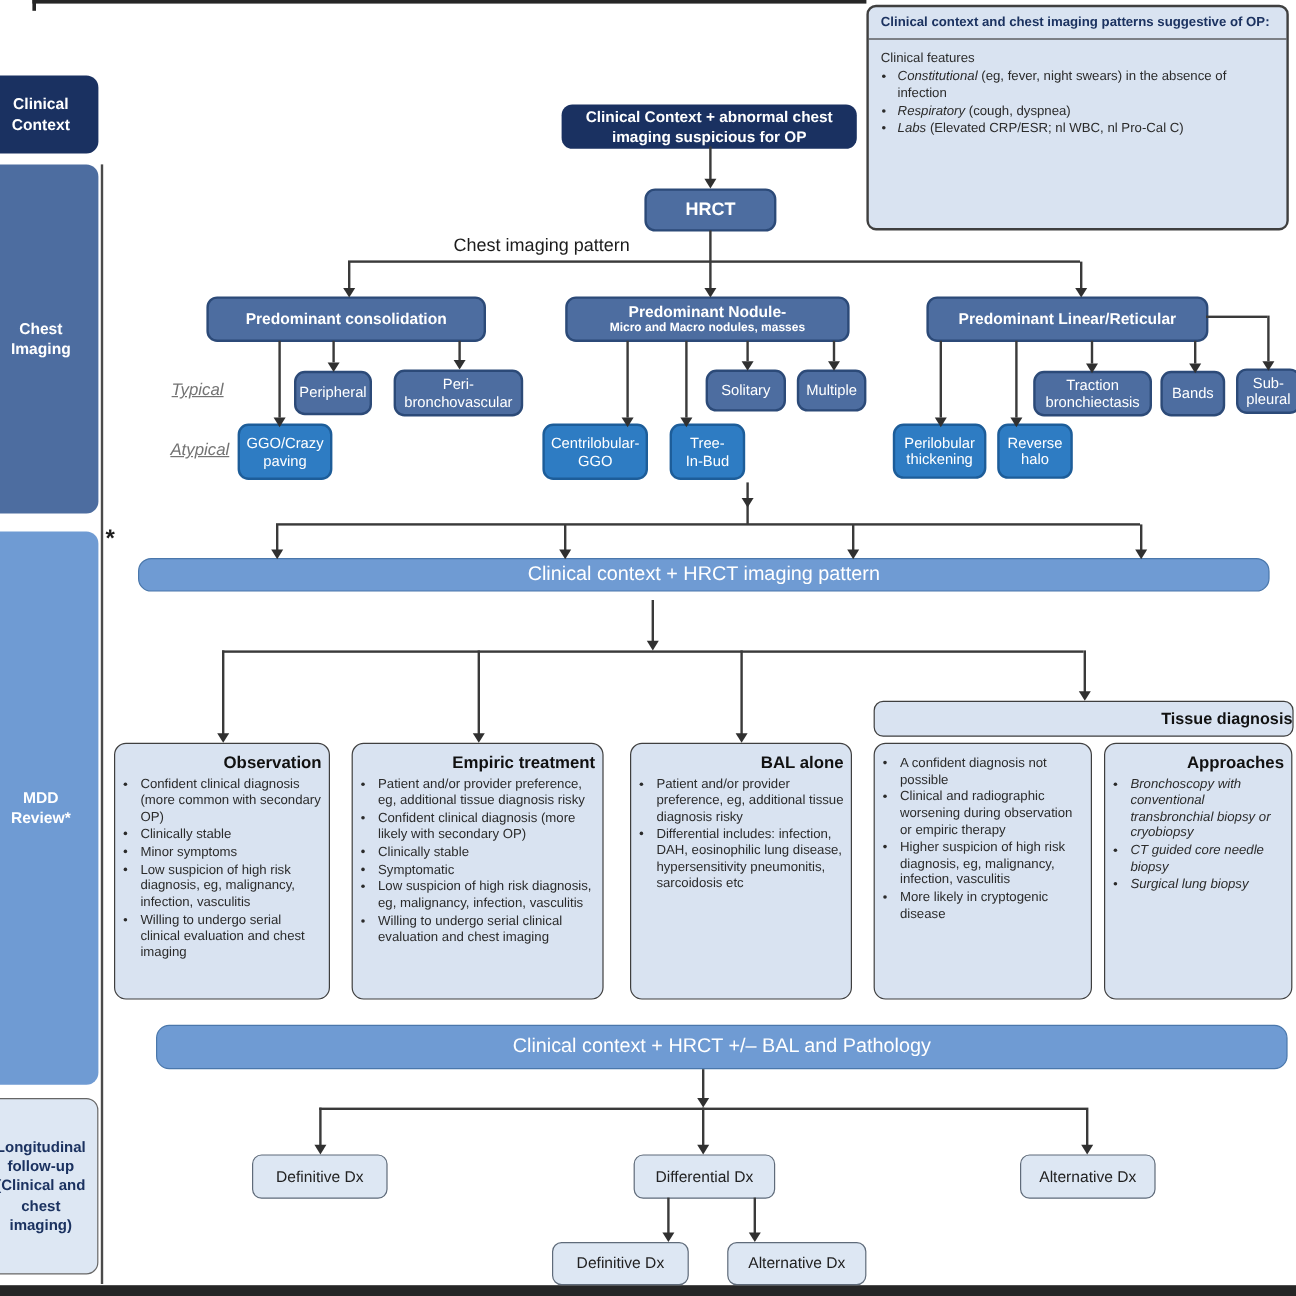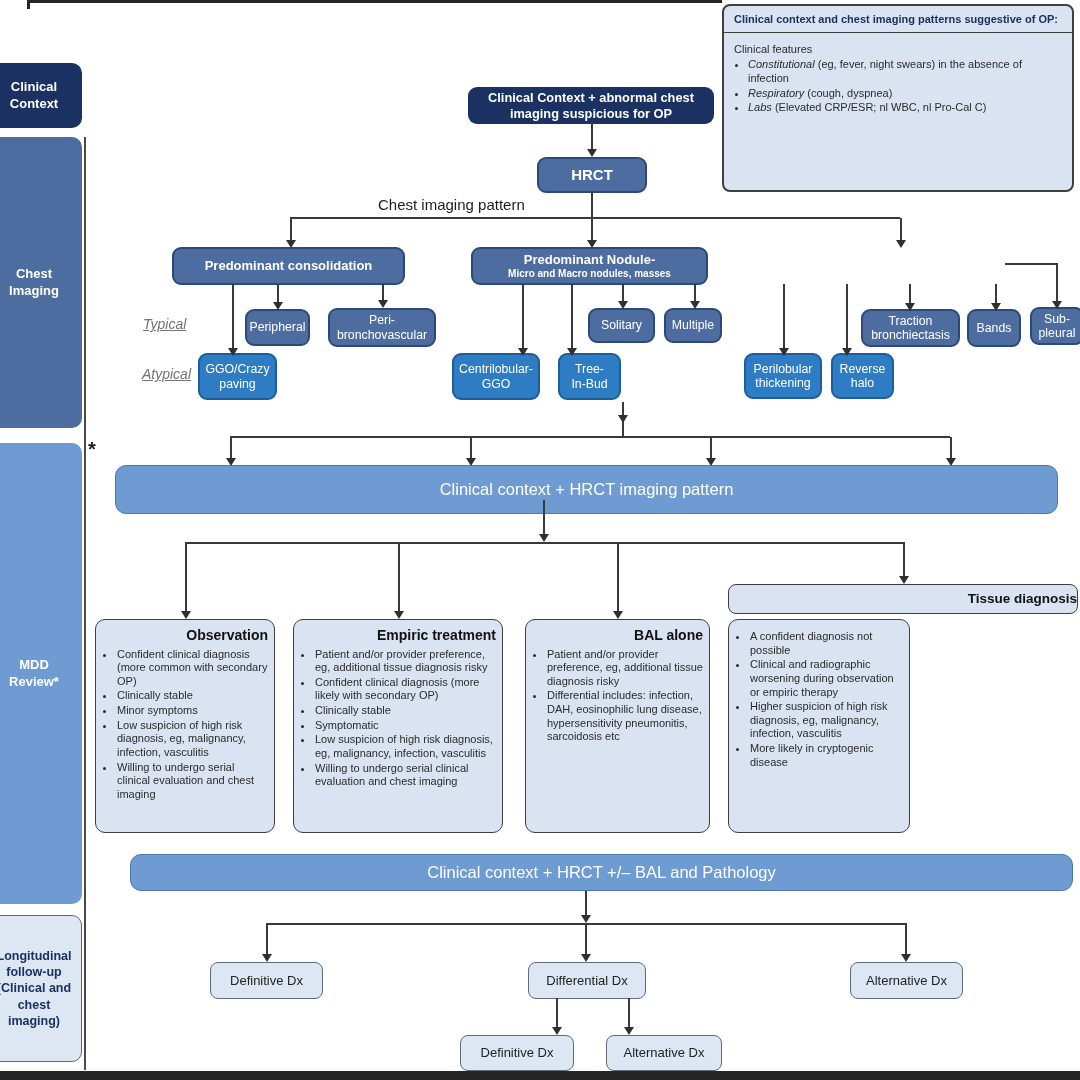--- a/index.html
+++ b/index.html
@@ -79,6 +79,7 @@
     <span>Predominant Nodule-</span>
     <span style="font-size:10px;">Micro and Macro nodules, masses</span>
   </div>
+  <div class="box slate hdr" style="left:772px;top:247px;width:235px;height:38px;font-size:13px;">Predominant Linear/Reticular</div>
 
   <div class="ital" style="left:143px;top:316px;">Typical</div>
   <div class="ital" style="left:142px;top:366px;">Atypical</div>

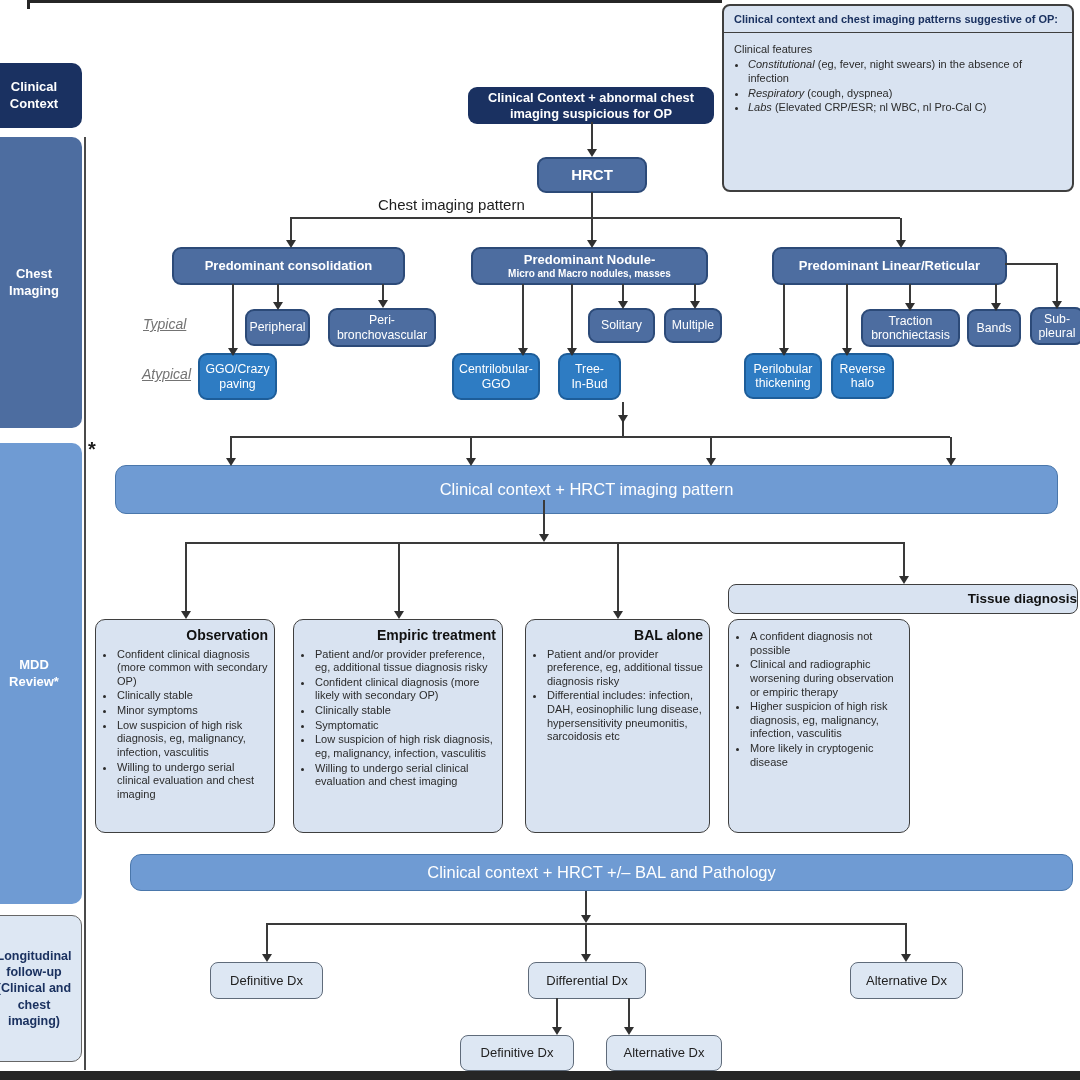--- a/index.html
+++ b/index.html
@@ -108,7 +108,7 @@
 halo</div>
 
   <div class="lbl" style="left:88px;top:438px;font-size:20px;font-weight:bold;">*</div>
-  <div class="box barblue" style="left:115px;top:465px;width:943px;height:49px;font-size:16.5px;">Clinical context + HRCT imaging pattern</div>
+  <div class="box barblue" style="left:115px;top:465px;width:943px;height:28px;font-size:16.5px;">Clinical context + HRCT imaging pattern</div>
   <div class="box barblue" style="left:115px;top:854px;width:943px;height:37px;font-size:16.5px;margin-left:15px;">Clinical context + HRCT +/– BAL and Pathology</div>
 
   <div class="box panel" style="left:95px;top:619px;width:180px;height:214px;">

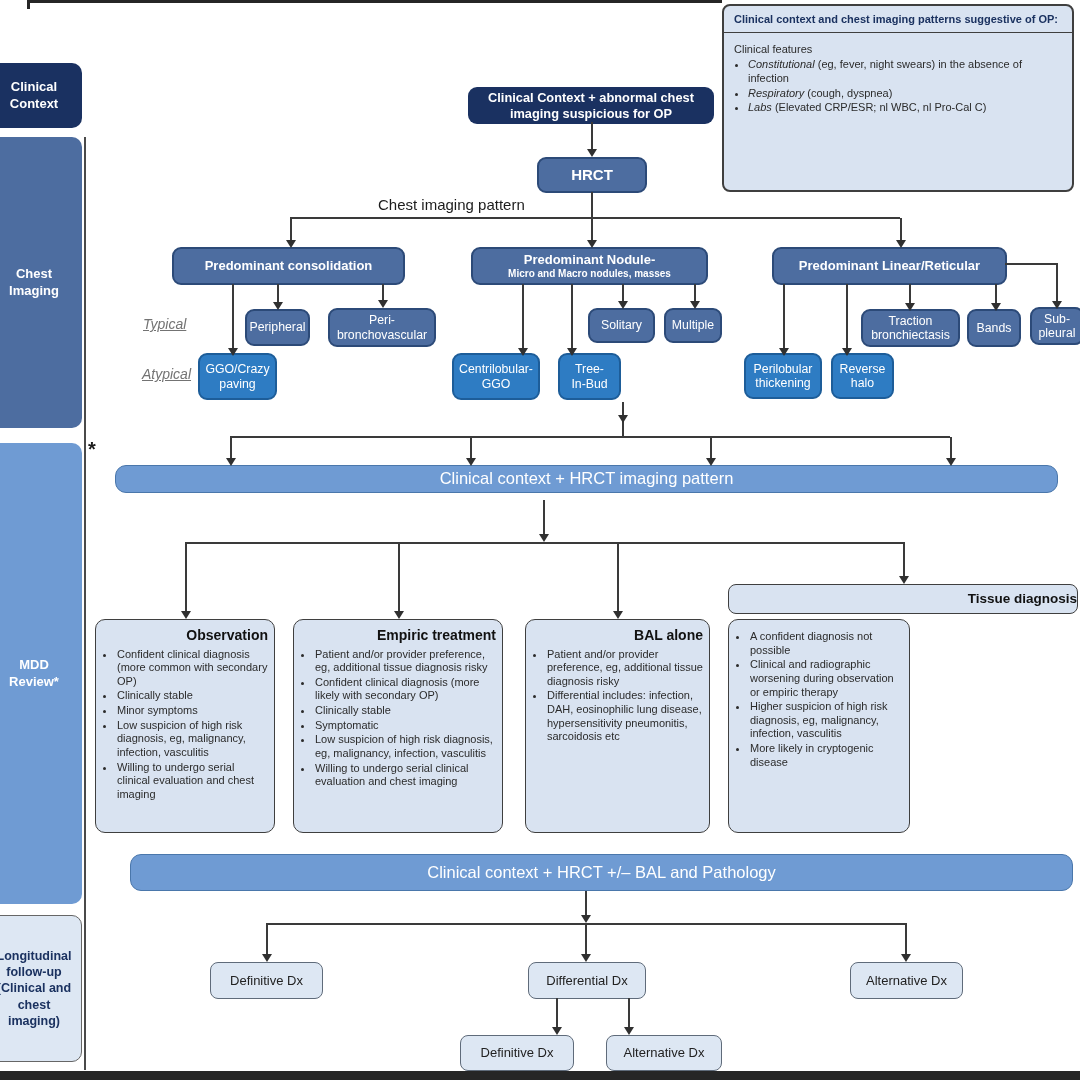--- a/index.html
+++ b/index.html
@@ -148,6 +148,14 @@
         <li>Clinical and radiographic worsening during observation or empiric therapy</li>
         <li>Higher suspicion of high risk diagnosis, eg, malignancy, infection, vasculitis</li>
         <li>More likely in cryptogenic disease</li>
+      </ul>
+  </div>
+  <div class="box panel" style="left:920px;top:619px;width:157px;height:214px;">
+    <div class="ttl">Approaches</div>
+    <ul class="em">
+        <li>Bronchoscopy with conventional transbronchial biopsy or cryobiopsy</li>
+        <li>CT guided core needle biopsy</li>
+        <li>Surgical lung biopsy</li>
       </ul>
   </div>
 

